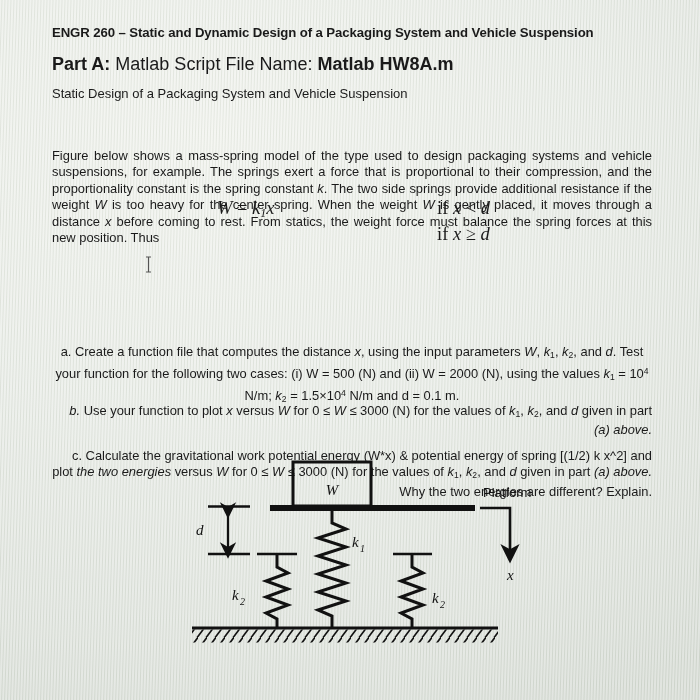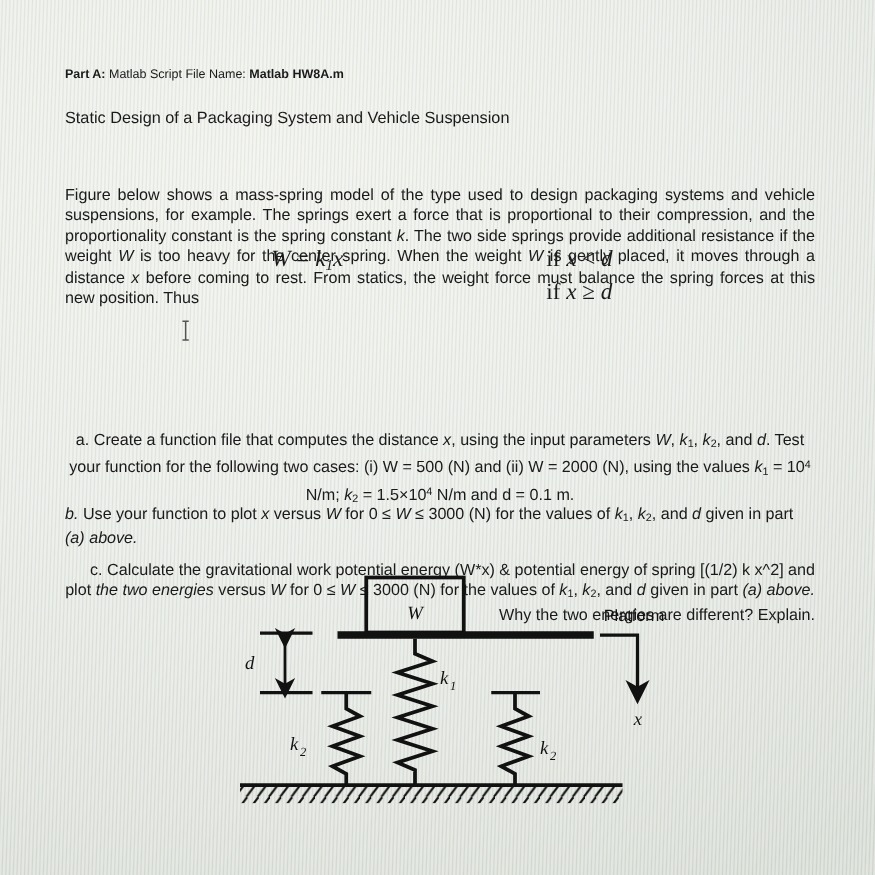--- a/index.html
+++ b/index.html
@@ -149,6 +149,7 @@
 
 <div id="content">
 
+  <div class="doc-title">ENGR 260 – Static and Dynamic Design of a Packaging System and Vehicle Suspension</div>
 
   <div class="partline">
     <b>Part A:</b><span> Matlab Script File Name: </span><b>Matlab HW8A.m</b>

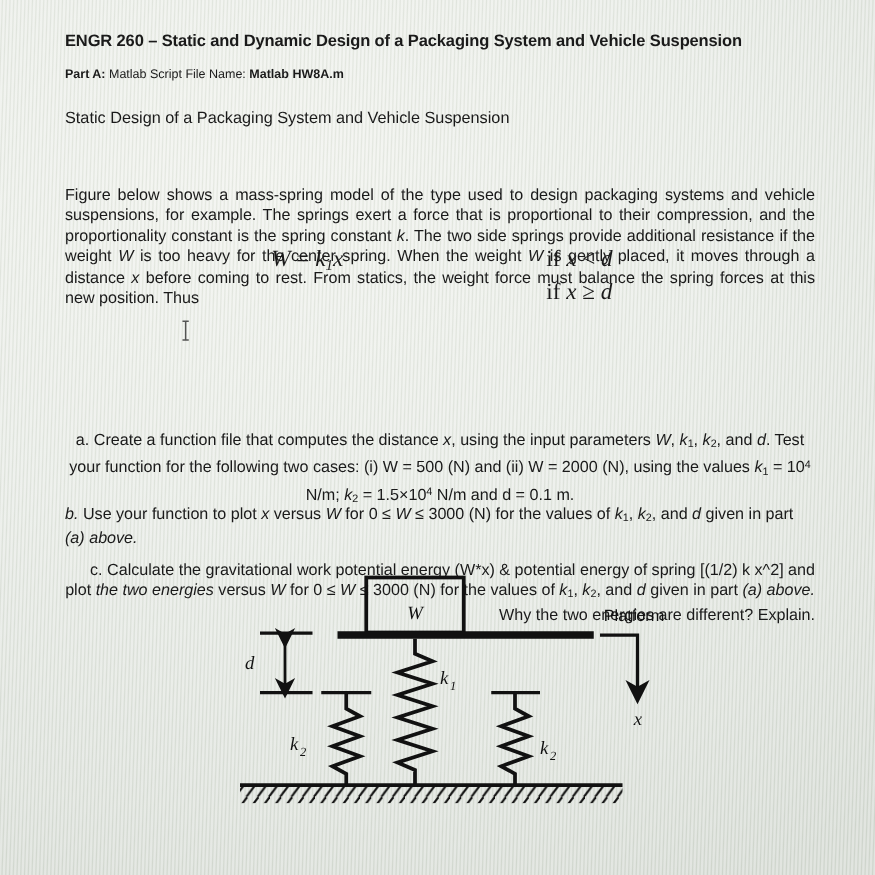--- a/index.html
+++ b/index.html
@@ -42,7 +42,7 @@
     position: absolute;
     left: 52px;
     top: 54px;
-    font-size: 10px;
+    font-size: 18px;
     white-space: nowrap;
   }
   .partline b { font-weight: bold; }

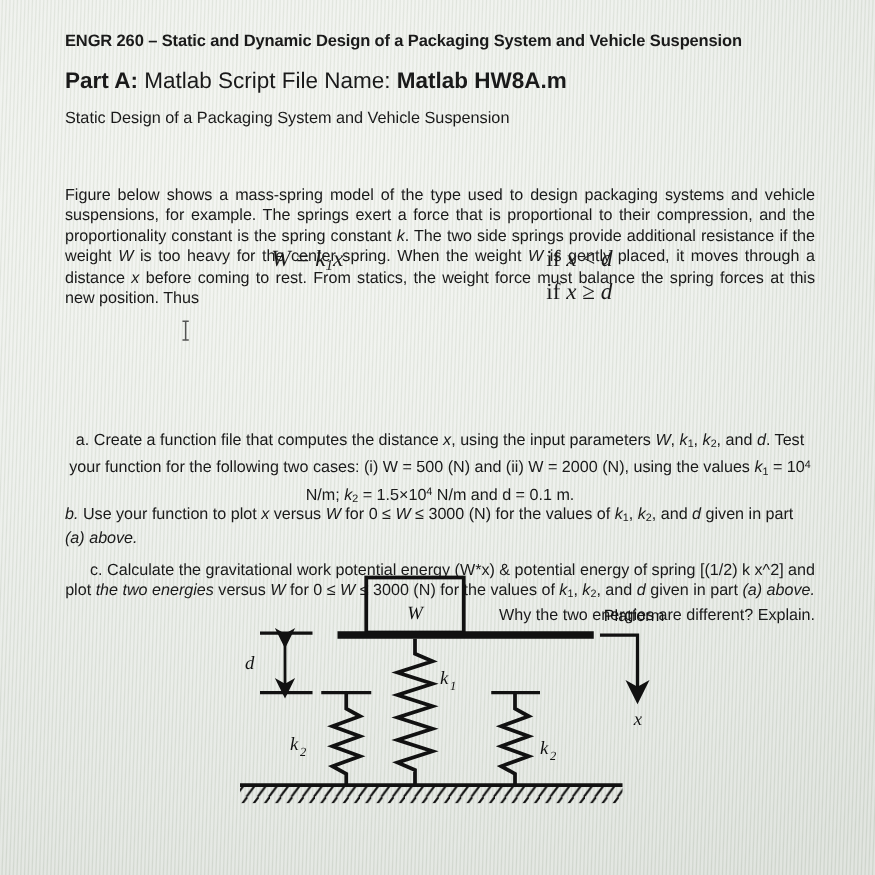--- a/index.html
+++ b/index.html
@@ -73,7 +73,7 @@
   #p-intro { top: 100px; }
   #p-relations { top: 258px; text-align: left; }
   #p-a { top: 296px; text-align: center; }
-  #p-b { top: 355px; text-align: left; }
+  #p-b { top: 355px; text-align: right; }
   #p-c { top: 400px; text-align: right; }
 
   

